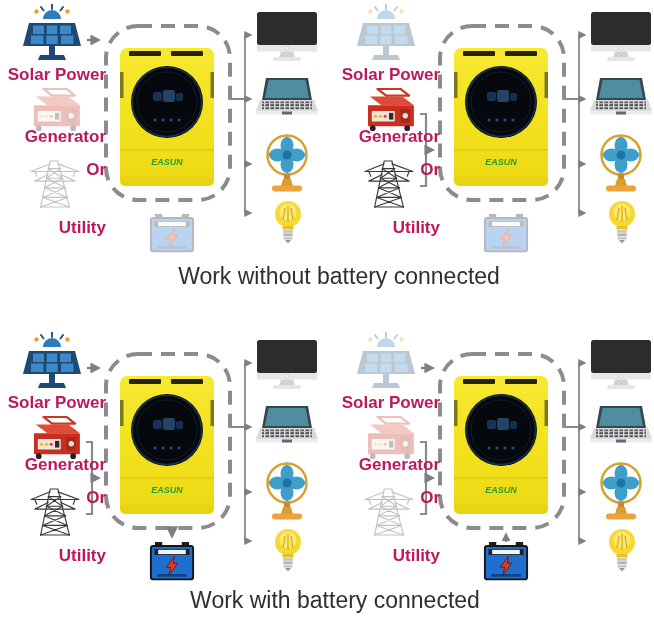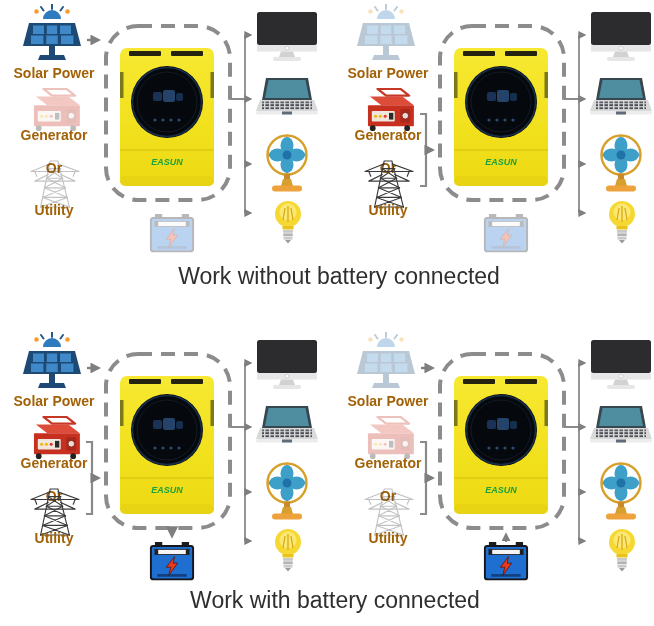--- a/index.html
+++ b/index.html
@@ -27,8 +27,8 @@
   .dev-laptop{left:255px;top:76px;width:64px;height:42px;}
   .dev-fan{left:262px;top:132px;width:50px;height:58px;}
   .dev-bulb{left:271px;top:197px;width:34px;height:48px;}
-  .lbl{position:absolute;left:2px;width:104px;text-align:center;
-       font-weight:bold;font-size:14px;color:#a16207;}
+  .lbl{position:absolute;left:2px;width:104px;text-align:right;
+       font-weight:bold;font-size:17px;color:#be185d;}
   .lbl-solar{top:63px}.lbl-gen{top:125px}.lbl-or{top:158px}.lbl-util{top:200px}
   .caption{position:absolute;left:0;width:654px;text-align:center;
            font-size:23px;color:#2f2f2f;}

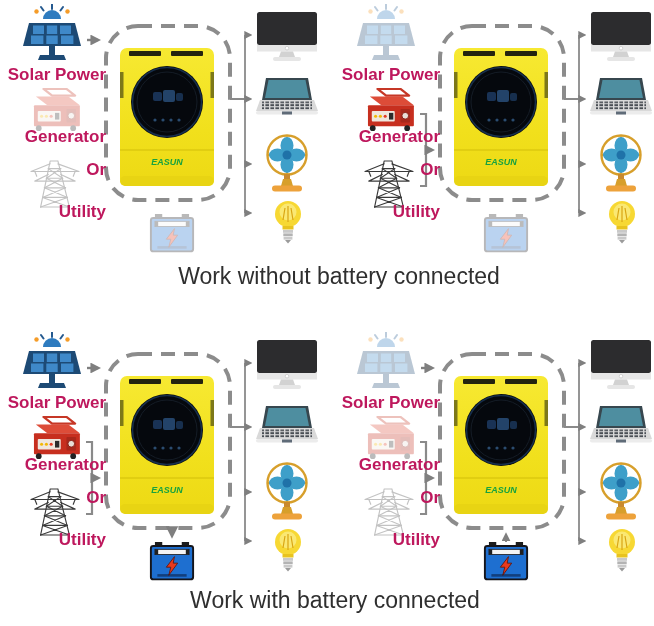--- a/index.html
+++ b/index.html
@@ -29,7 +29,7 @@
   .dev-bulb{left:271px;top:197px;width:34px;height:48px;}
   .lbl{position:absolute;left:2px;width:104px;text-align:right;
        font-weight:bold;font-size:17px;color:#be185d;}
-  .lbl-solar{top:63px}.lbl-gen{top:125px}.lbl-or{top:158px}.lbl-util{top:200px}
+  .lbl-solar{top:63px}.lbl-gen{top:125px}.lbl-or{top:158px}.lbl-util{top:216px}
   .caption{position:absolute;left:0;width:654px;text-align:center;
            font-size:23px;color:#2f2f2f;}
   #cap1{top:263px;transform:translateX(12px);}

